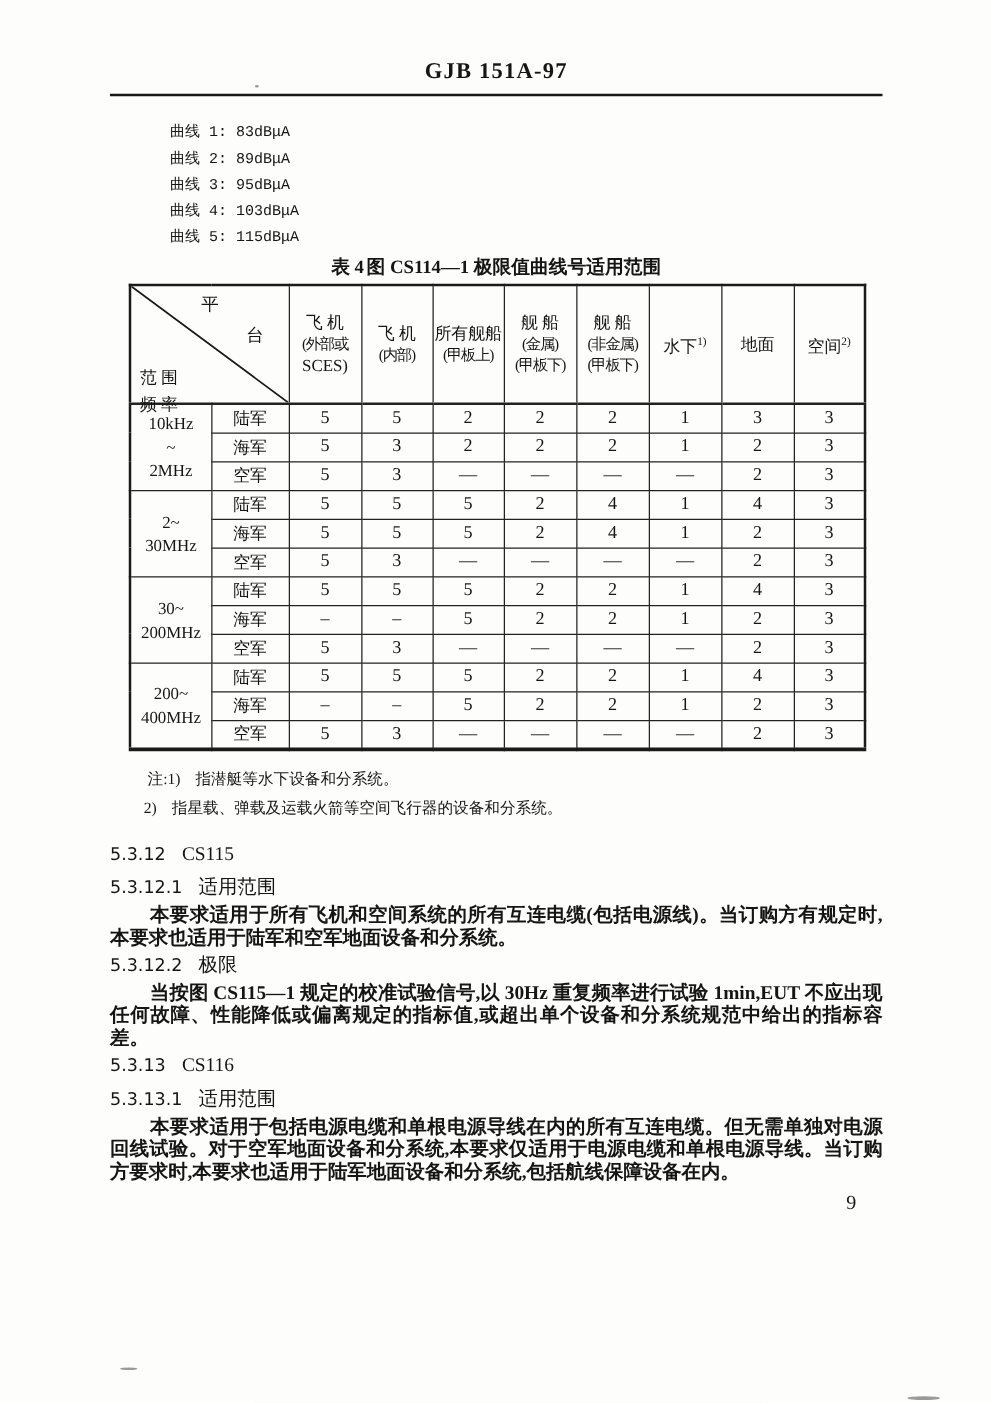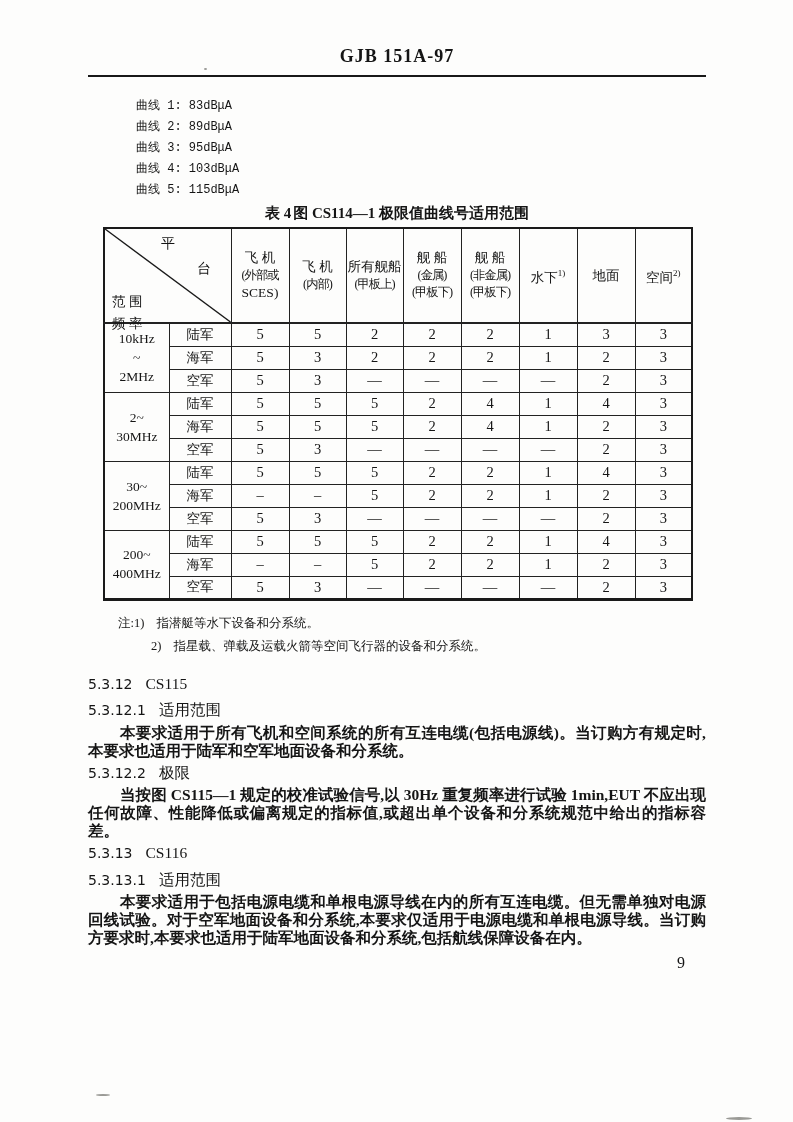--- a/index.html
+++ b/index.html
@@ -52,7 +52,7 @@
   .notes { margin-top:11px; font-size:12.5px; }
   .note-line { line-height:23px; white-space:nowrap; }
   .note-1 { margin-left:30px; }
-  .note-2 { margin-left:63px; }
+  .note-2 { margin-left:27px; }
   .note-prefix { margin-right:12px; }
 
   .body-blocks { margin-top:13px; font-size:15.5px; }

